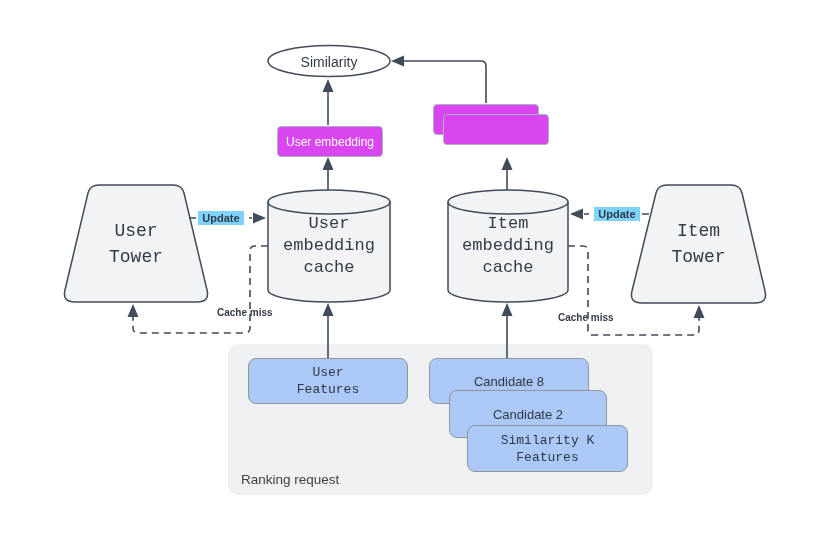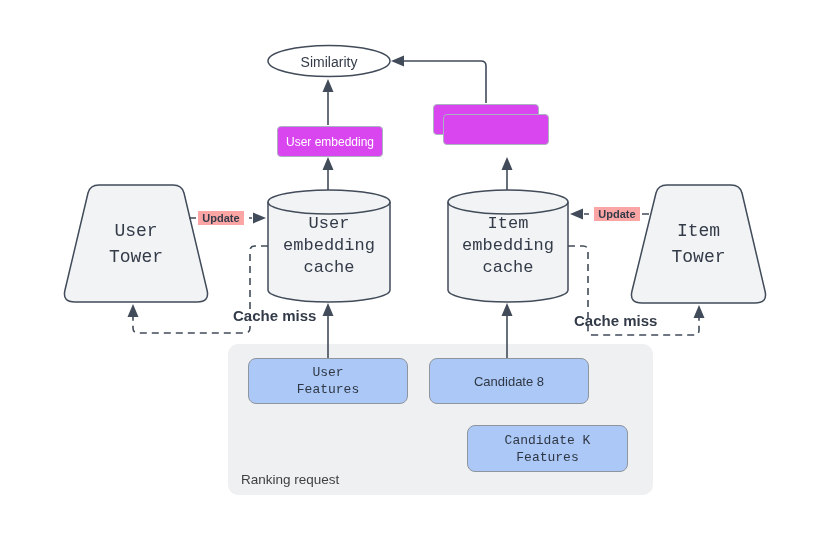--- a/index.html
+++ b/index.html
@@ -24,7 +24,7 @@
     background:#eef0f2;border-radius:10px;
   }
   .small-label{font-size:15px;font-weight:700;color:#333b49;margin-left:16px;}
-  .update-label{background:#fca5a5;font-size:11px;font-weight:700;color:#333b49;}
+  .update-label{background:#7dd3fc;font-size:11px;font-weight:700;color:#333b49;}
   .cyl-label{font-size:17px;line-height:22px;}
   .tower-label{font-size:18px;line-height:26px;}
   .similarity-label{font-size:14px;}

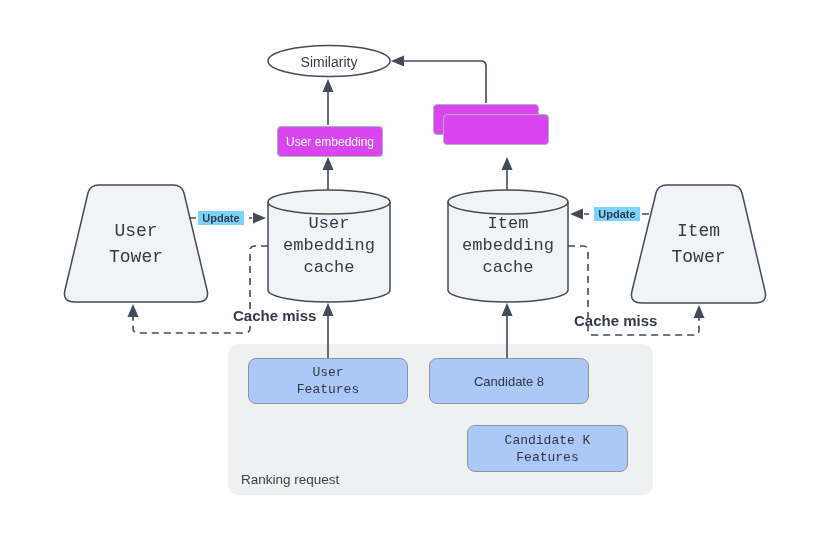--- a/index.html
+++ b/index.html
@@ -23,7 +23,7 @@
   .ranking-container{
     background:#eef0f2;border-radius:10px;
   }
-  .small-label{font-size:15px;font-weight:700;color:#333b49;margin-left:16px;}
+  .small-label{font-size:10px;font-weight:700;color:#333b49;}
   .update-label{background:#7dd3fc;font-size:11px;font-weight:700;color:#333b49;}
   .cyl-label{font-size:17px;line-height:22px;}
   .tower-label{font-size:18px;line-height:26px;}

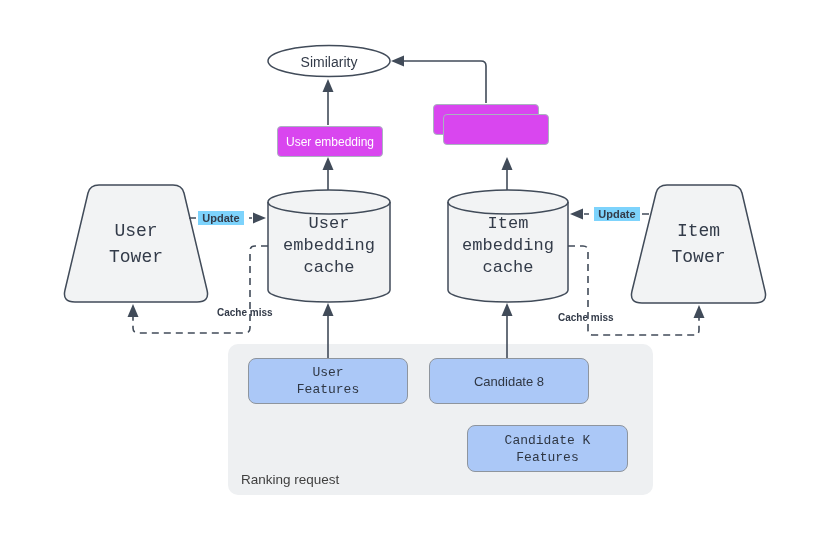--- a/index.html
+++ b/index.html
@@ -121,6 +121,7 @@
   <div class="abs center feature-box pre" style="left:248px;top:358px;width:158px;height:44px;">User
 Features</div>
   <div class="abs center feature-box" style="left:429px;top:358px;width:158px;height:44px;">Candidate 8</div>
+  <div class="abs center feature-box" style="left:449px;top:390px;width:156px;height:46px;">Candidate 2</div>
   <div class="abs center feature-box pre" style="left:467px;top:425px;width:159px;height:45px;">Candidate K
 Features</div>
   <div class="abs ranking-label" style="left:241px;top:472px;">Ranking request</div>

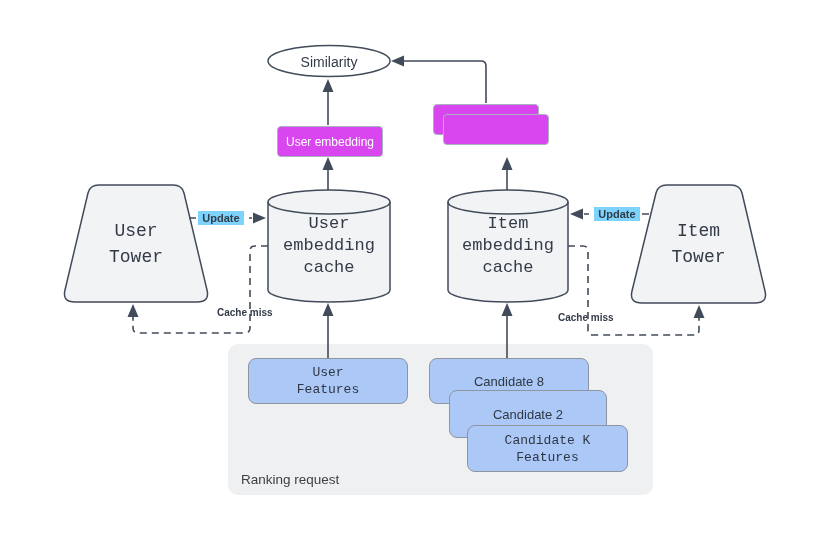--- a/index.html
+++ b/index.html
@@ -122,7 +122,7 @@
 Features</div>
   <div class="abs center feature-box" style="left:429px;top:358px;width:158px;height:44px;">Candidate 8</div>
   <div class="abs center feature-box" style="left:449px;top:390px;width:156px;height:46px;">Candidate 2</div>
-  <div class="abs center feature-box pre" style="left:467px;top:425px;width:159px;height:45px;">Candidate K
+  <div class="abs center feature-box pre" style="left:467px;top:425px;width:159px;height:45px;">Similarity K
 Features</div>
   <div class="abs ranking-label" style="left:241px;top:472px;">Ranking request</div>
 

